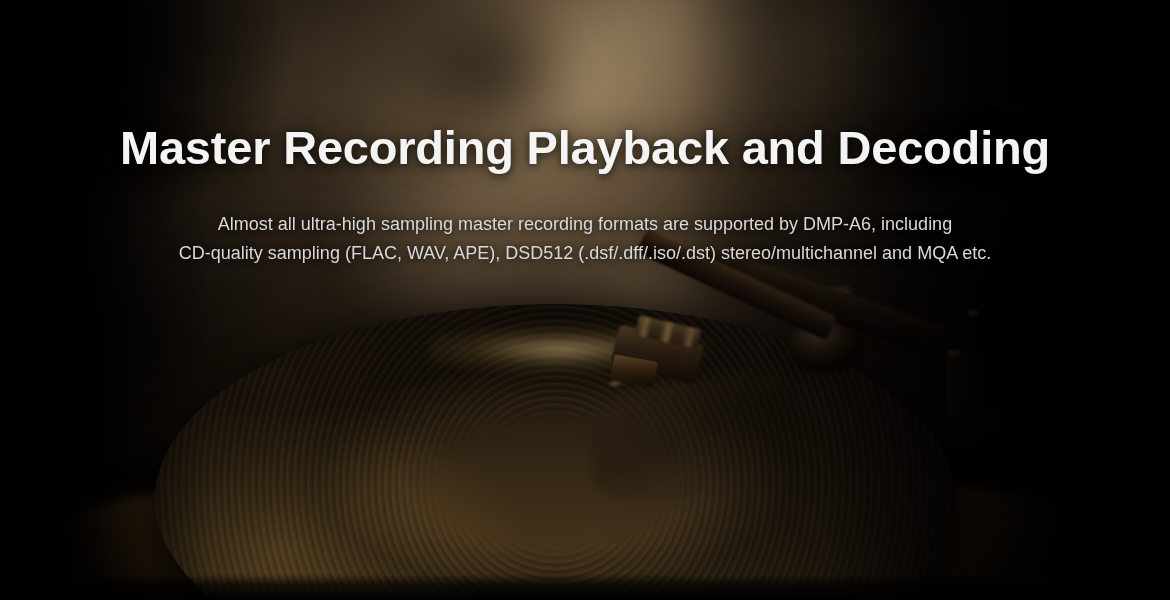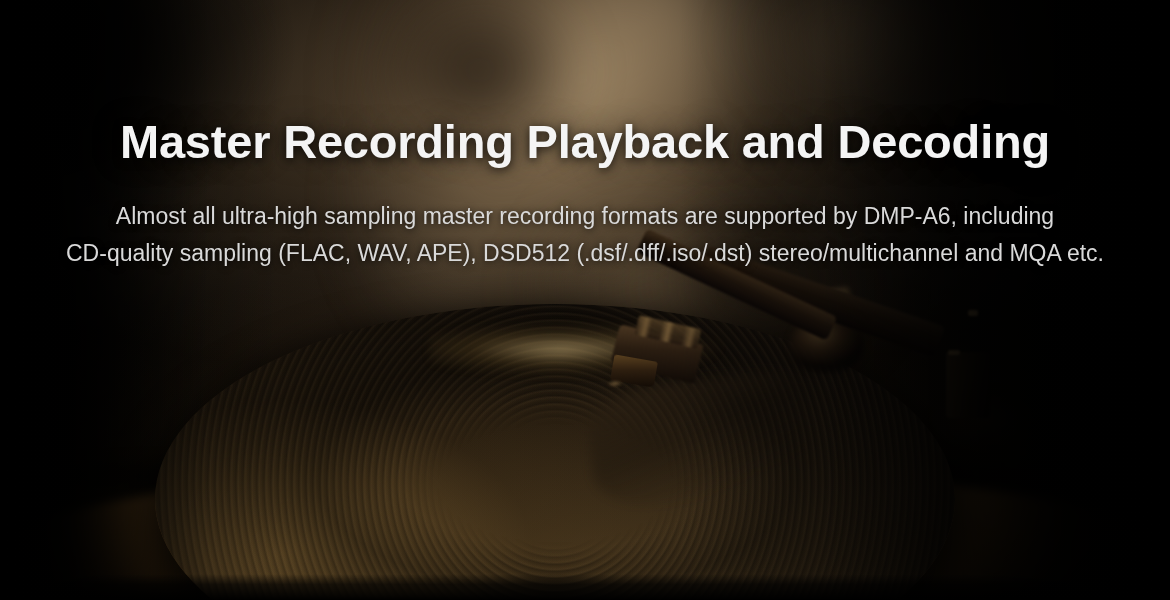--- a/index.html
+++ b/index.html
@@ -289,7 +289,7 @@
     z-index: 40;
   }
   #headline {
-    margin: 4px;
+    margin: 10px;
     padding-top: 112px;
     font-size: 47px;
     font-weight: 700;

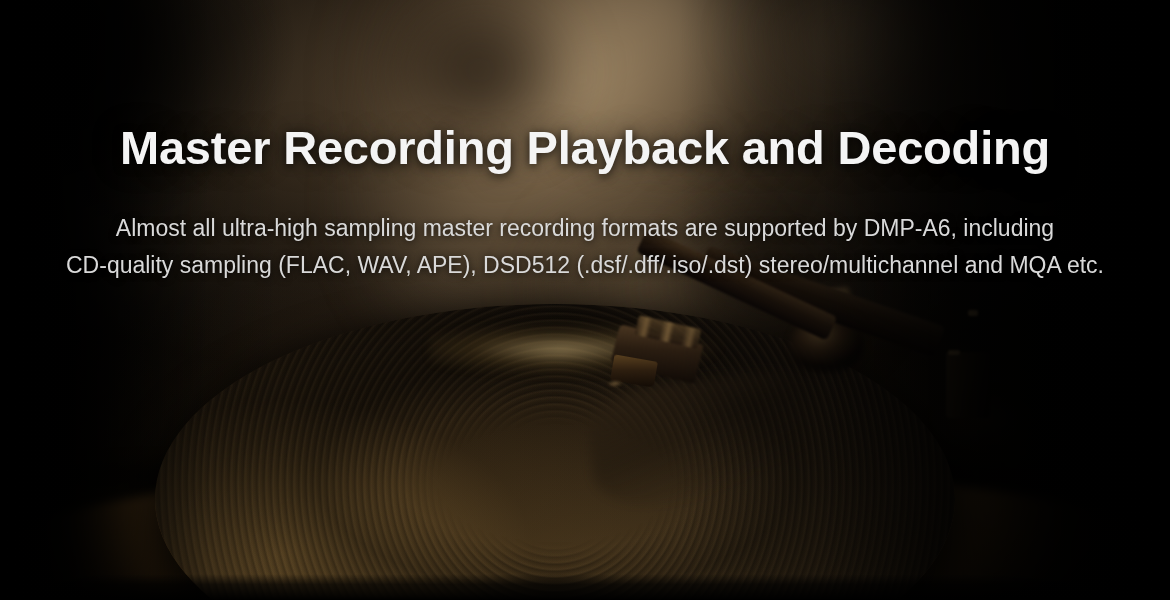--- a/index.html
+++ b/index.html
@@ -301,7 +301,7 @@
   #subcopy {
     margin: 0;
     padding-top: 25px;
-    font-size: 23px;
+    font-size: 18px;
     font-weight: 400;
     line-height: 1.62;
     color: #d9d9d9;

